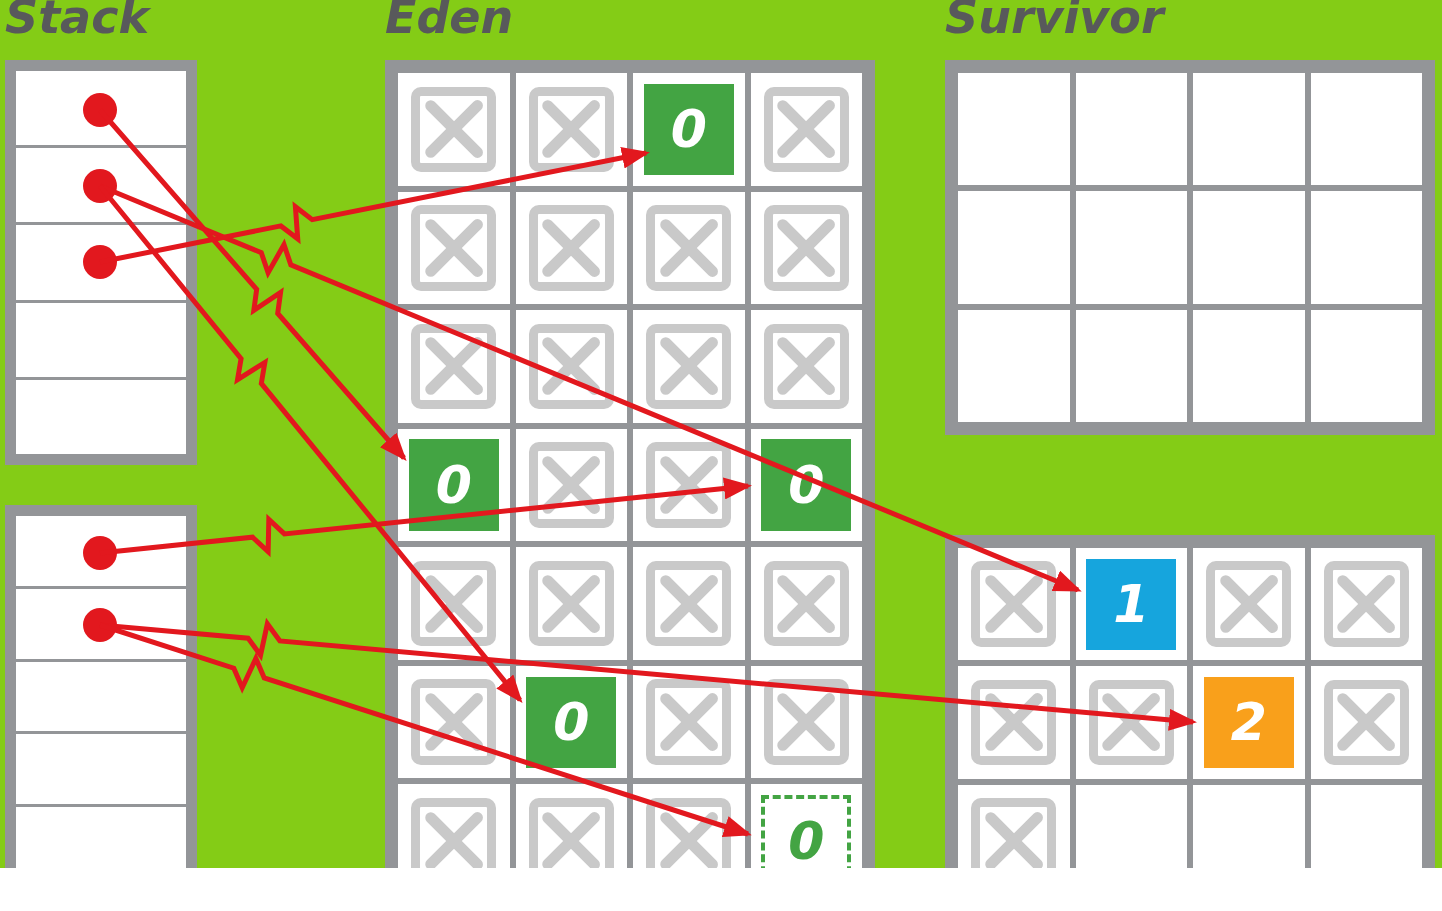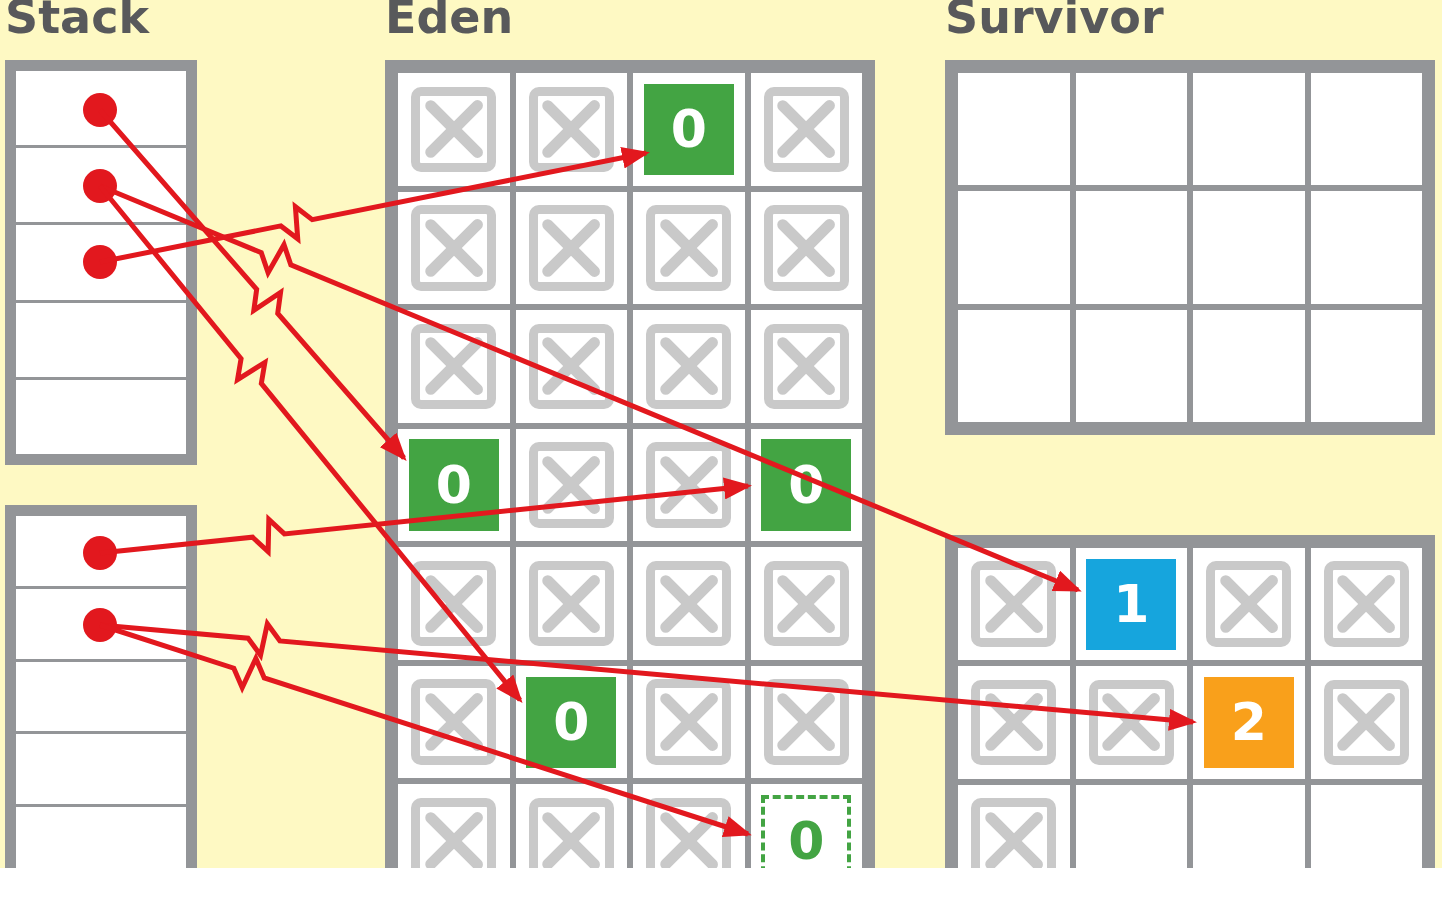--- a/index.html
+++ b/index.html
@@ -9,7 +9,7 @@
   body{margin:0;background:#ffffff;}
   .canvas{
     position:relative;width:1442px;height:868px;overflow:hidden;
-    font-family:"DejaVu Sans","Liberation Sans",sans-serif;background:#fef9c3;
+    font-family:"DejaVu Sans","Liberation Sans",sans-serif;background:#84cc16;font-style:italic;
   }
   .title{
     position:absolute;top:-10px;margin:0;font-size:46px;font-weight:800;

